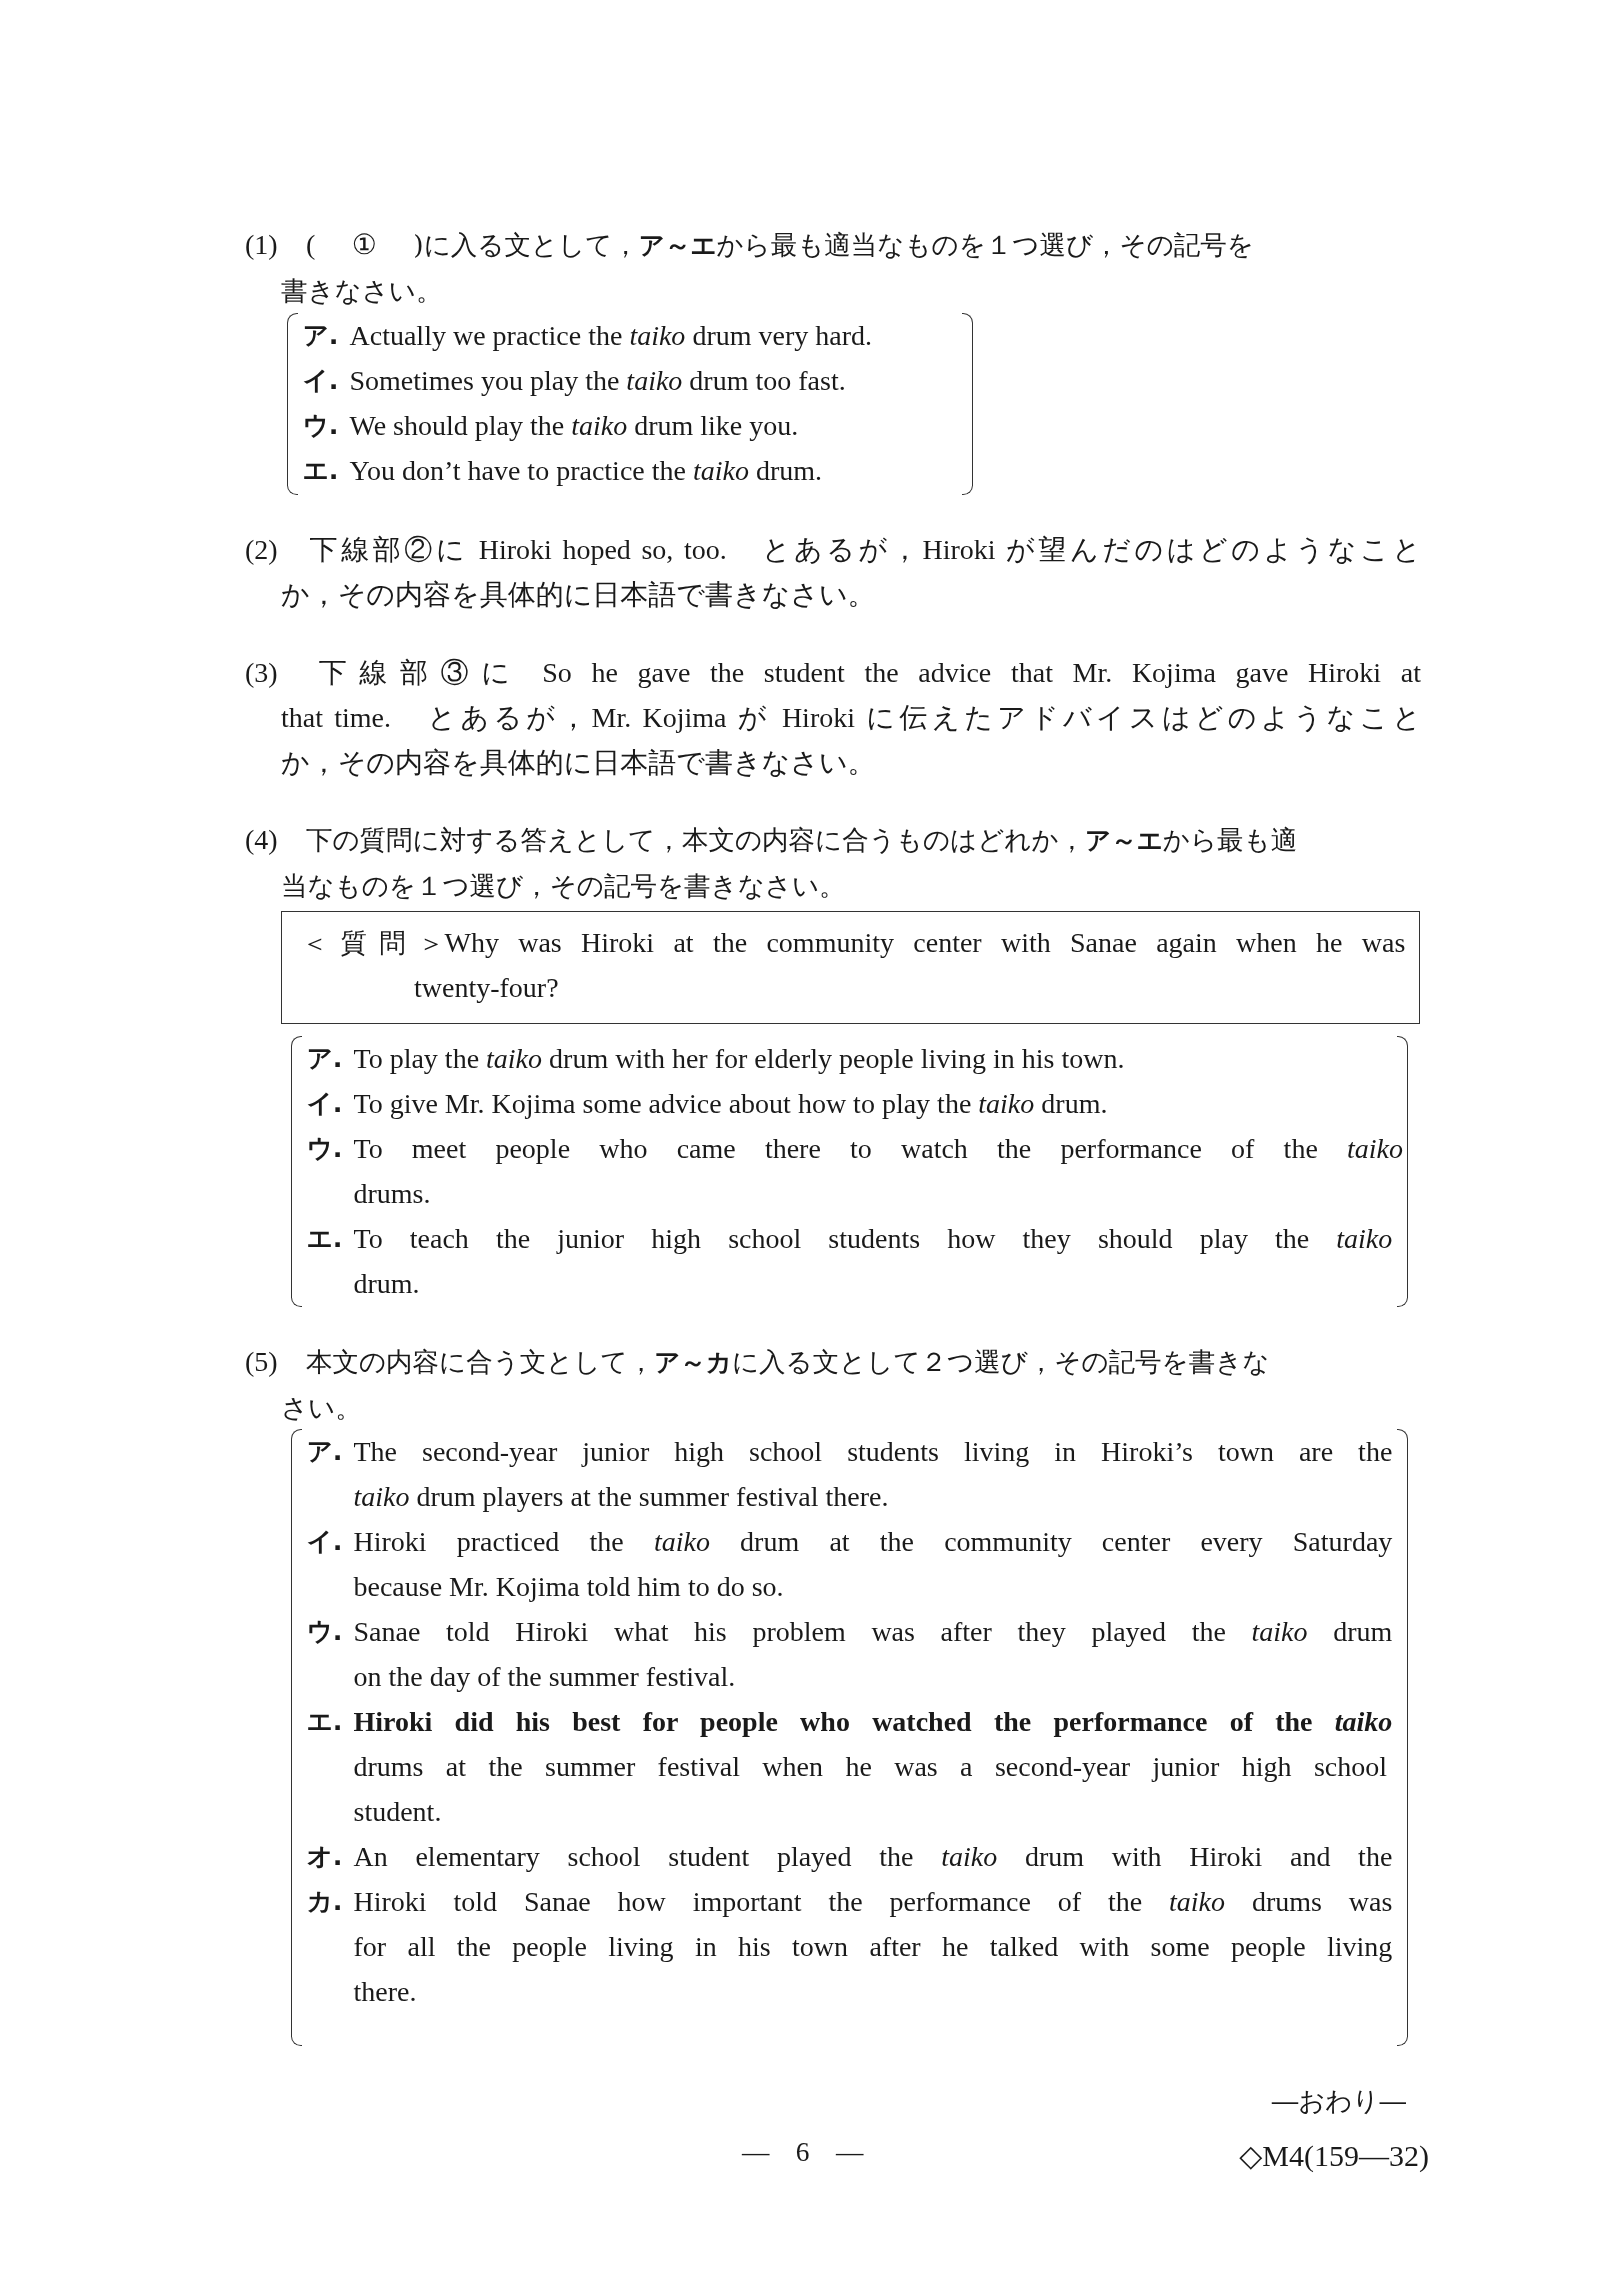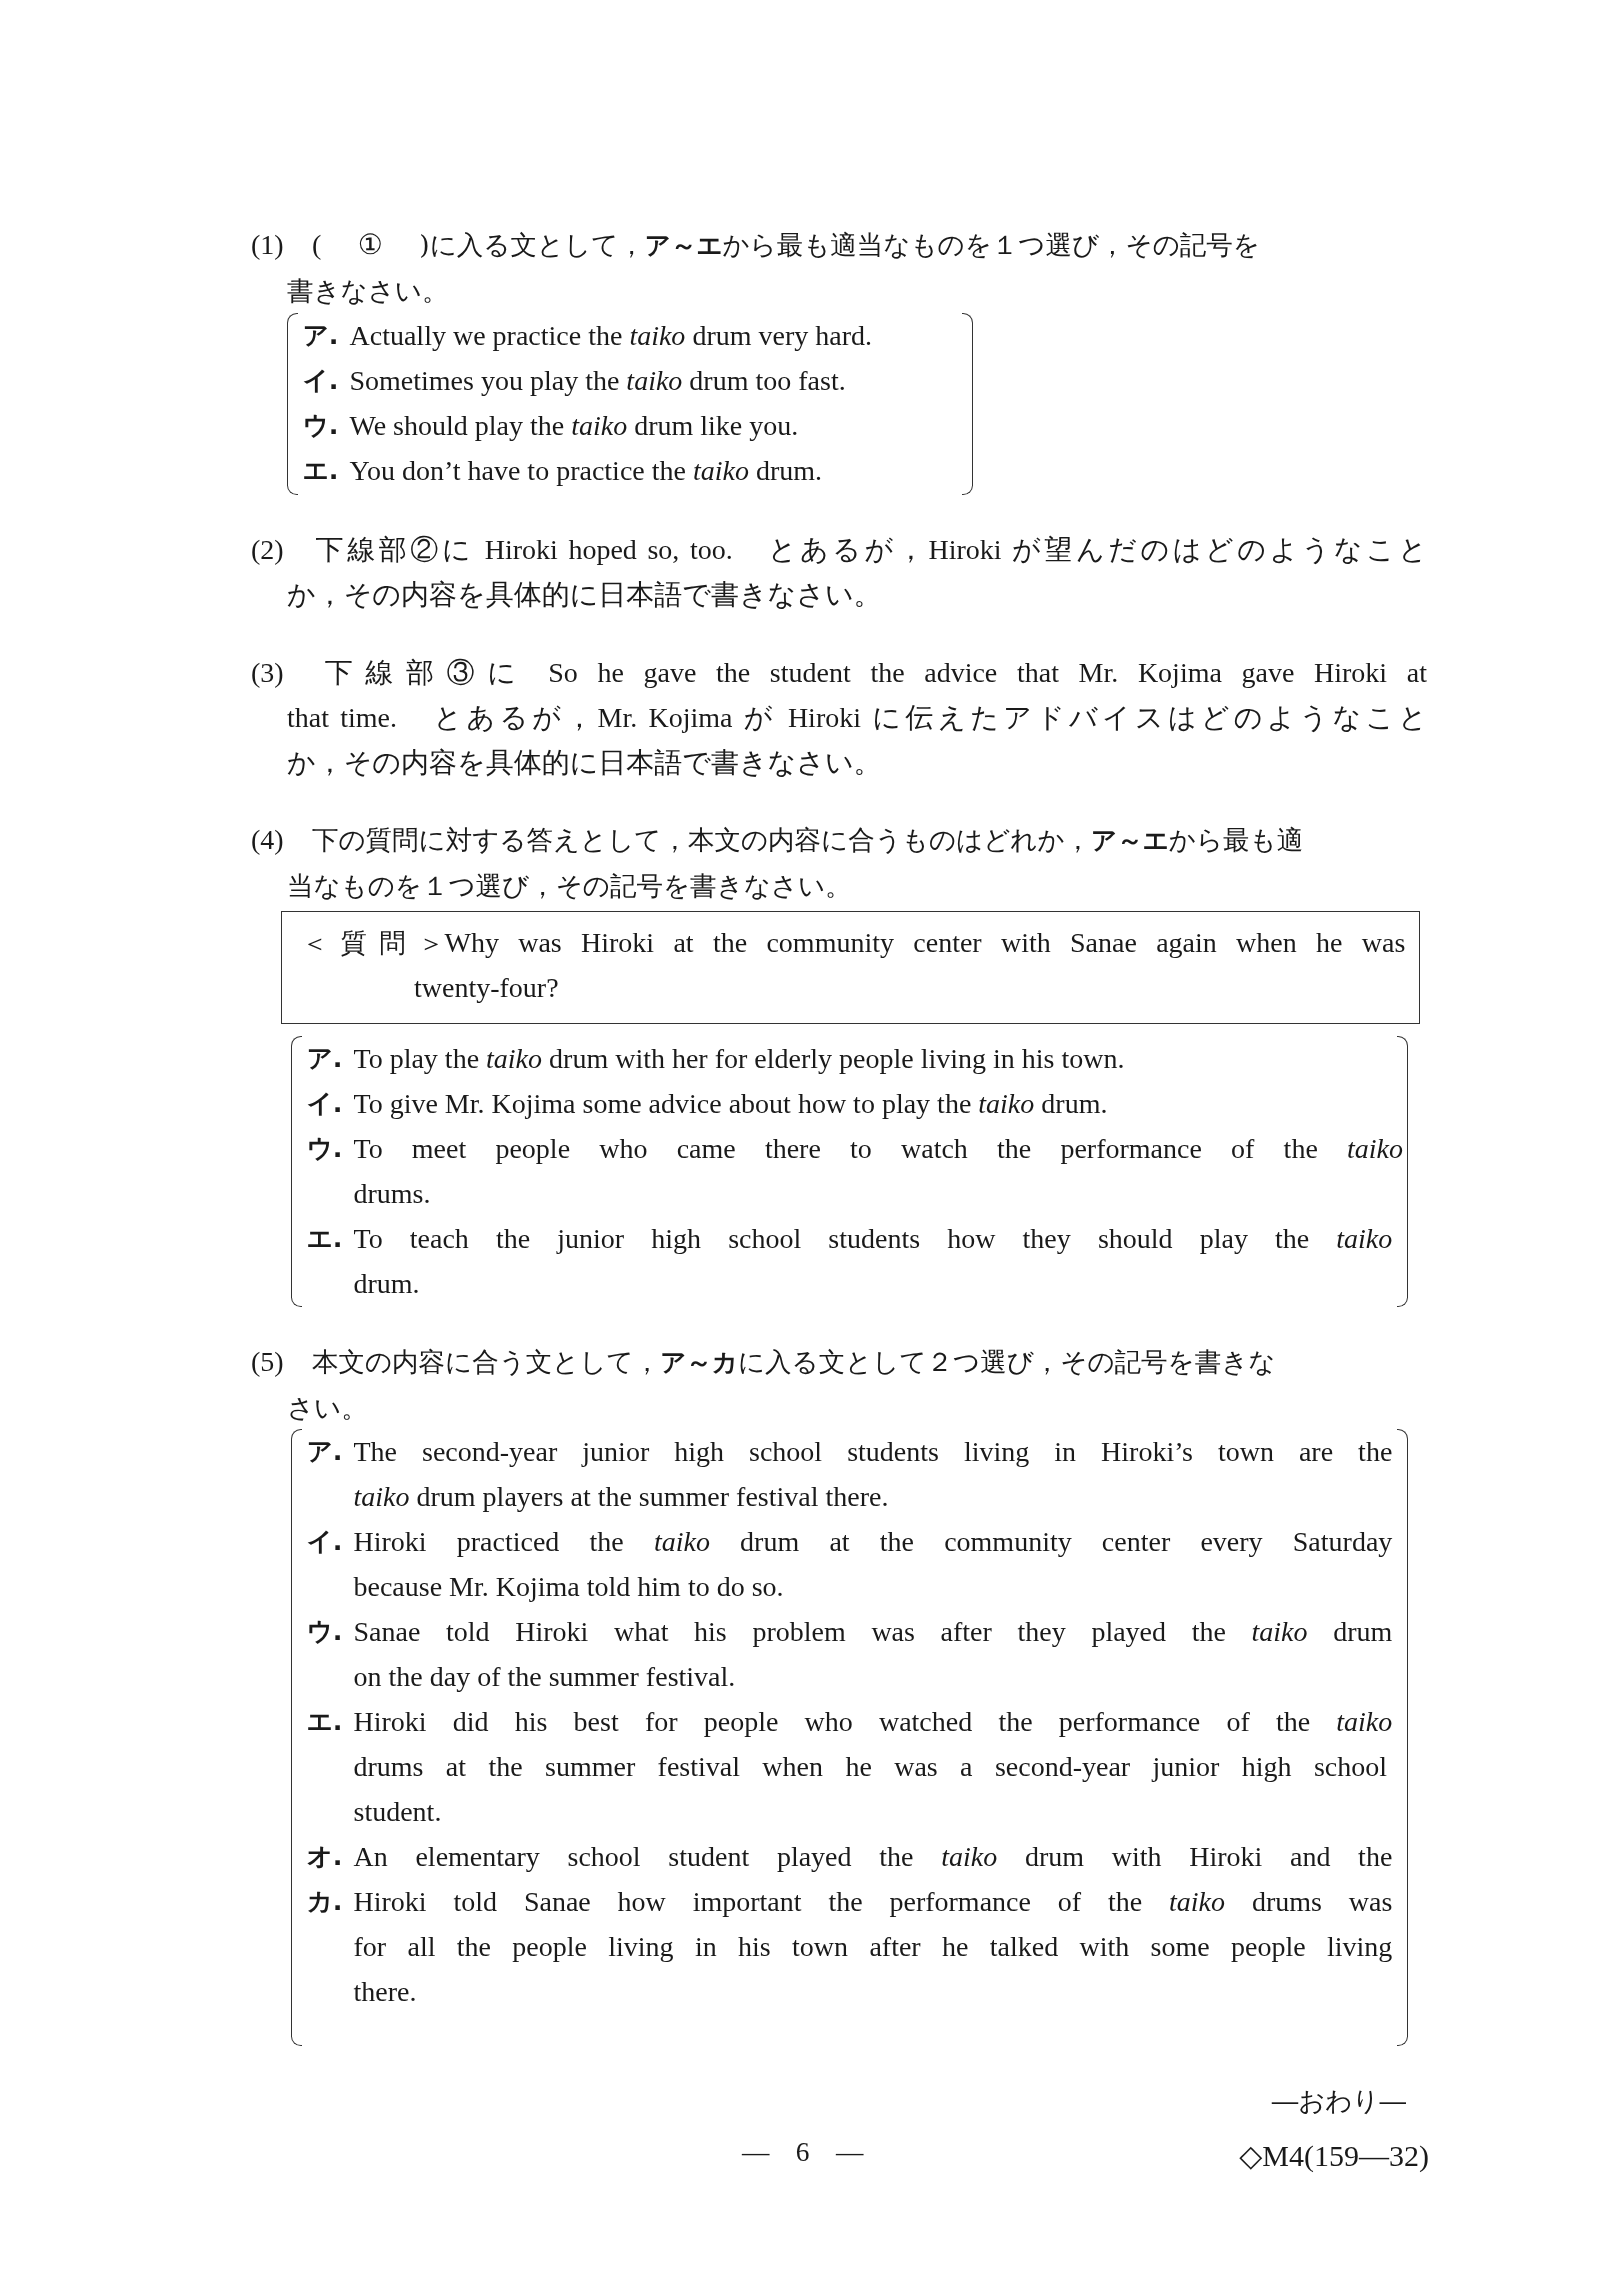--- a/index.html
+++ b/index.html
@@ -9,7 +9,7 @@
     color: #1a1a1a;
     font-size: 28px;
   }
-  .q { position: absolute; left: 245px; width: 1176px; margin-left: 6px; }
+  .q { position: absolute; left: 245px; width: 1176px; }
   .qline { line-height: 45px; white-space: nowrap; }
   .qnum { display: inline-block; width: 61px; }
   .cont { padding-left: 36px; }

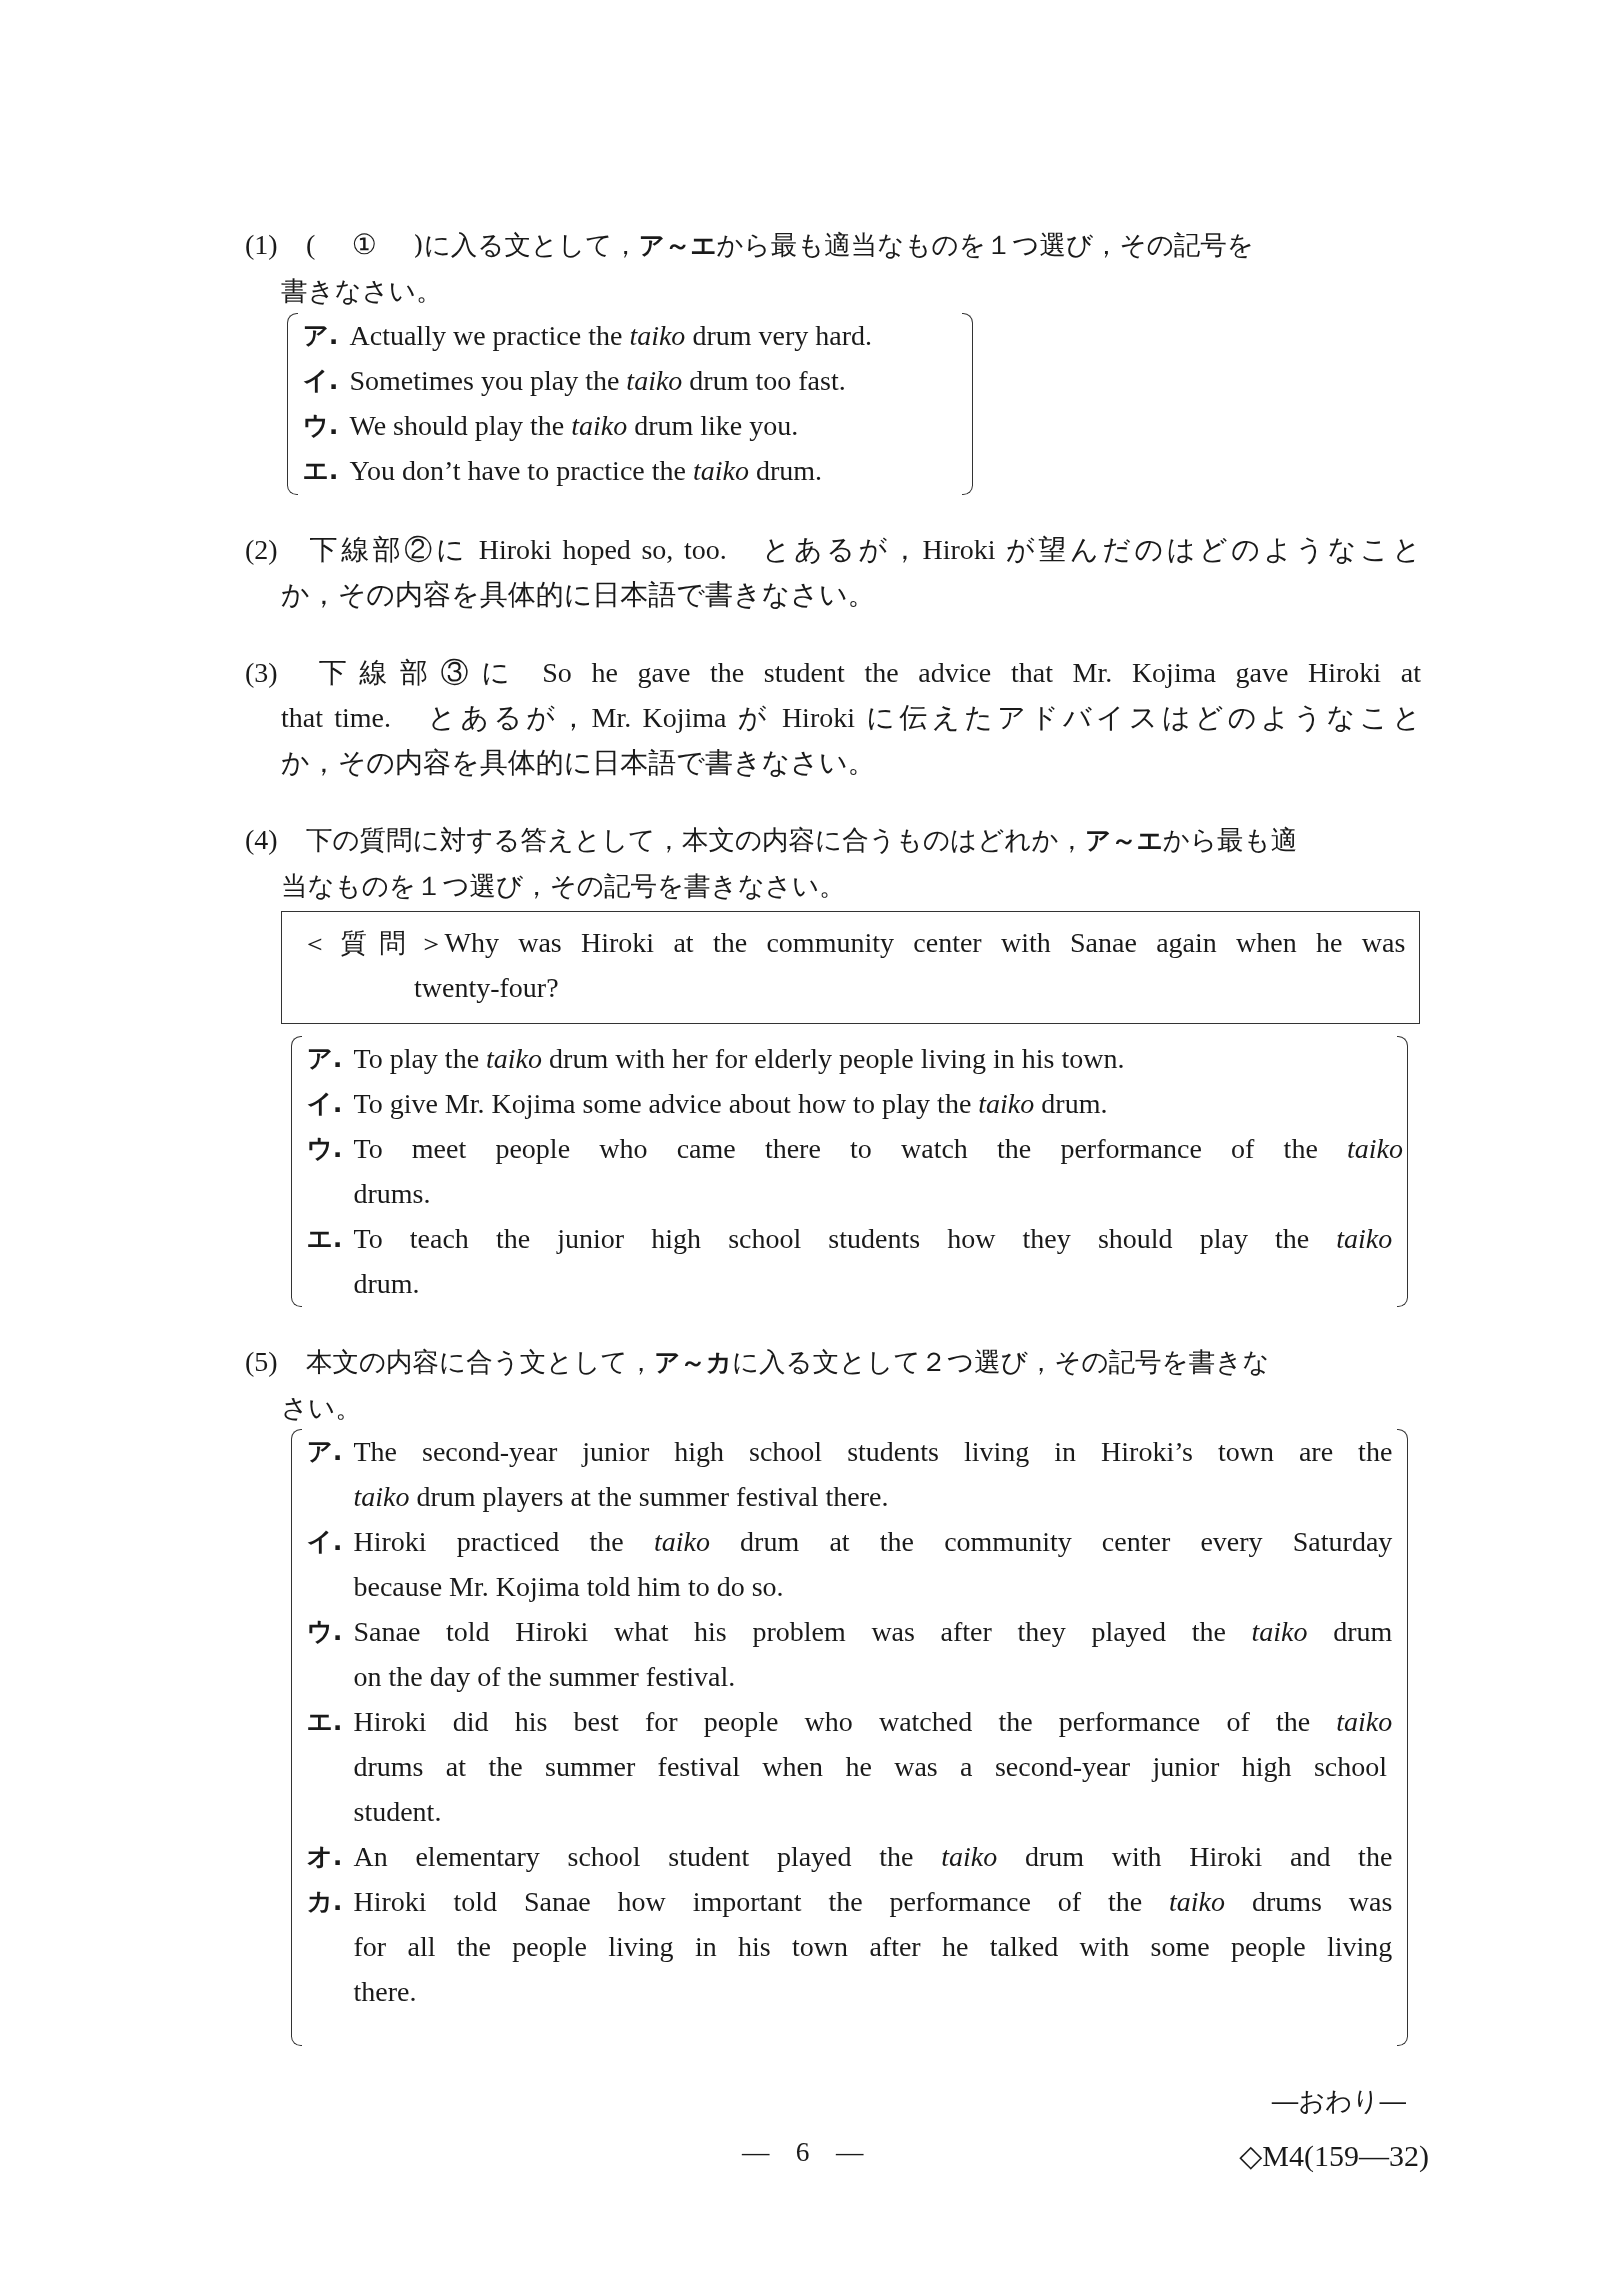--- a/index.html
+++ b/index.html
@@ -141,7 +141,7 @@
       </div>
       <div class="choice">
         <span class="lab kana">エ.</span>
-        <span class="txt" style="text-align: justify; text-align-last: justify; padding-right: 15.7px;">Hiroki did his best for people who watched the performance of the <i>taiko</i></span>
+        <span class="txt" style="text-align: justify; text-align-last: justify; padding-right: 15.7px; font-weight: bold;">Hiroki did his best for people who watched the performance of the <i>taiko</i></span>
         <span class="txt" style="text-align: justify; text-align-last: justify; padding-right: 21px;">drums at the summer festival when he was a second-year junior high school</span>
         <span class="txt">student.</span>
       </div>

